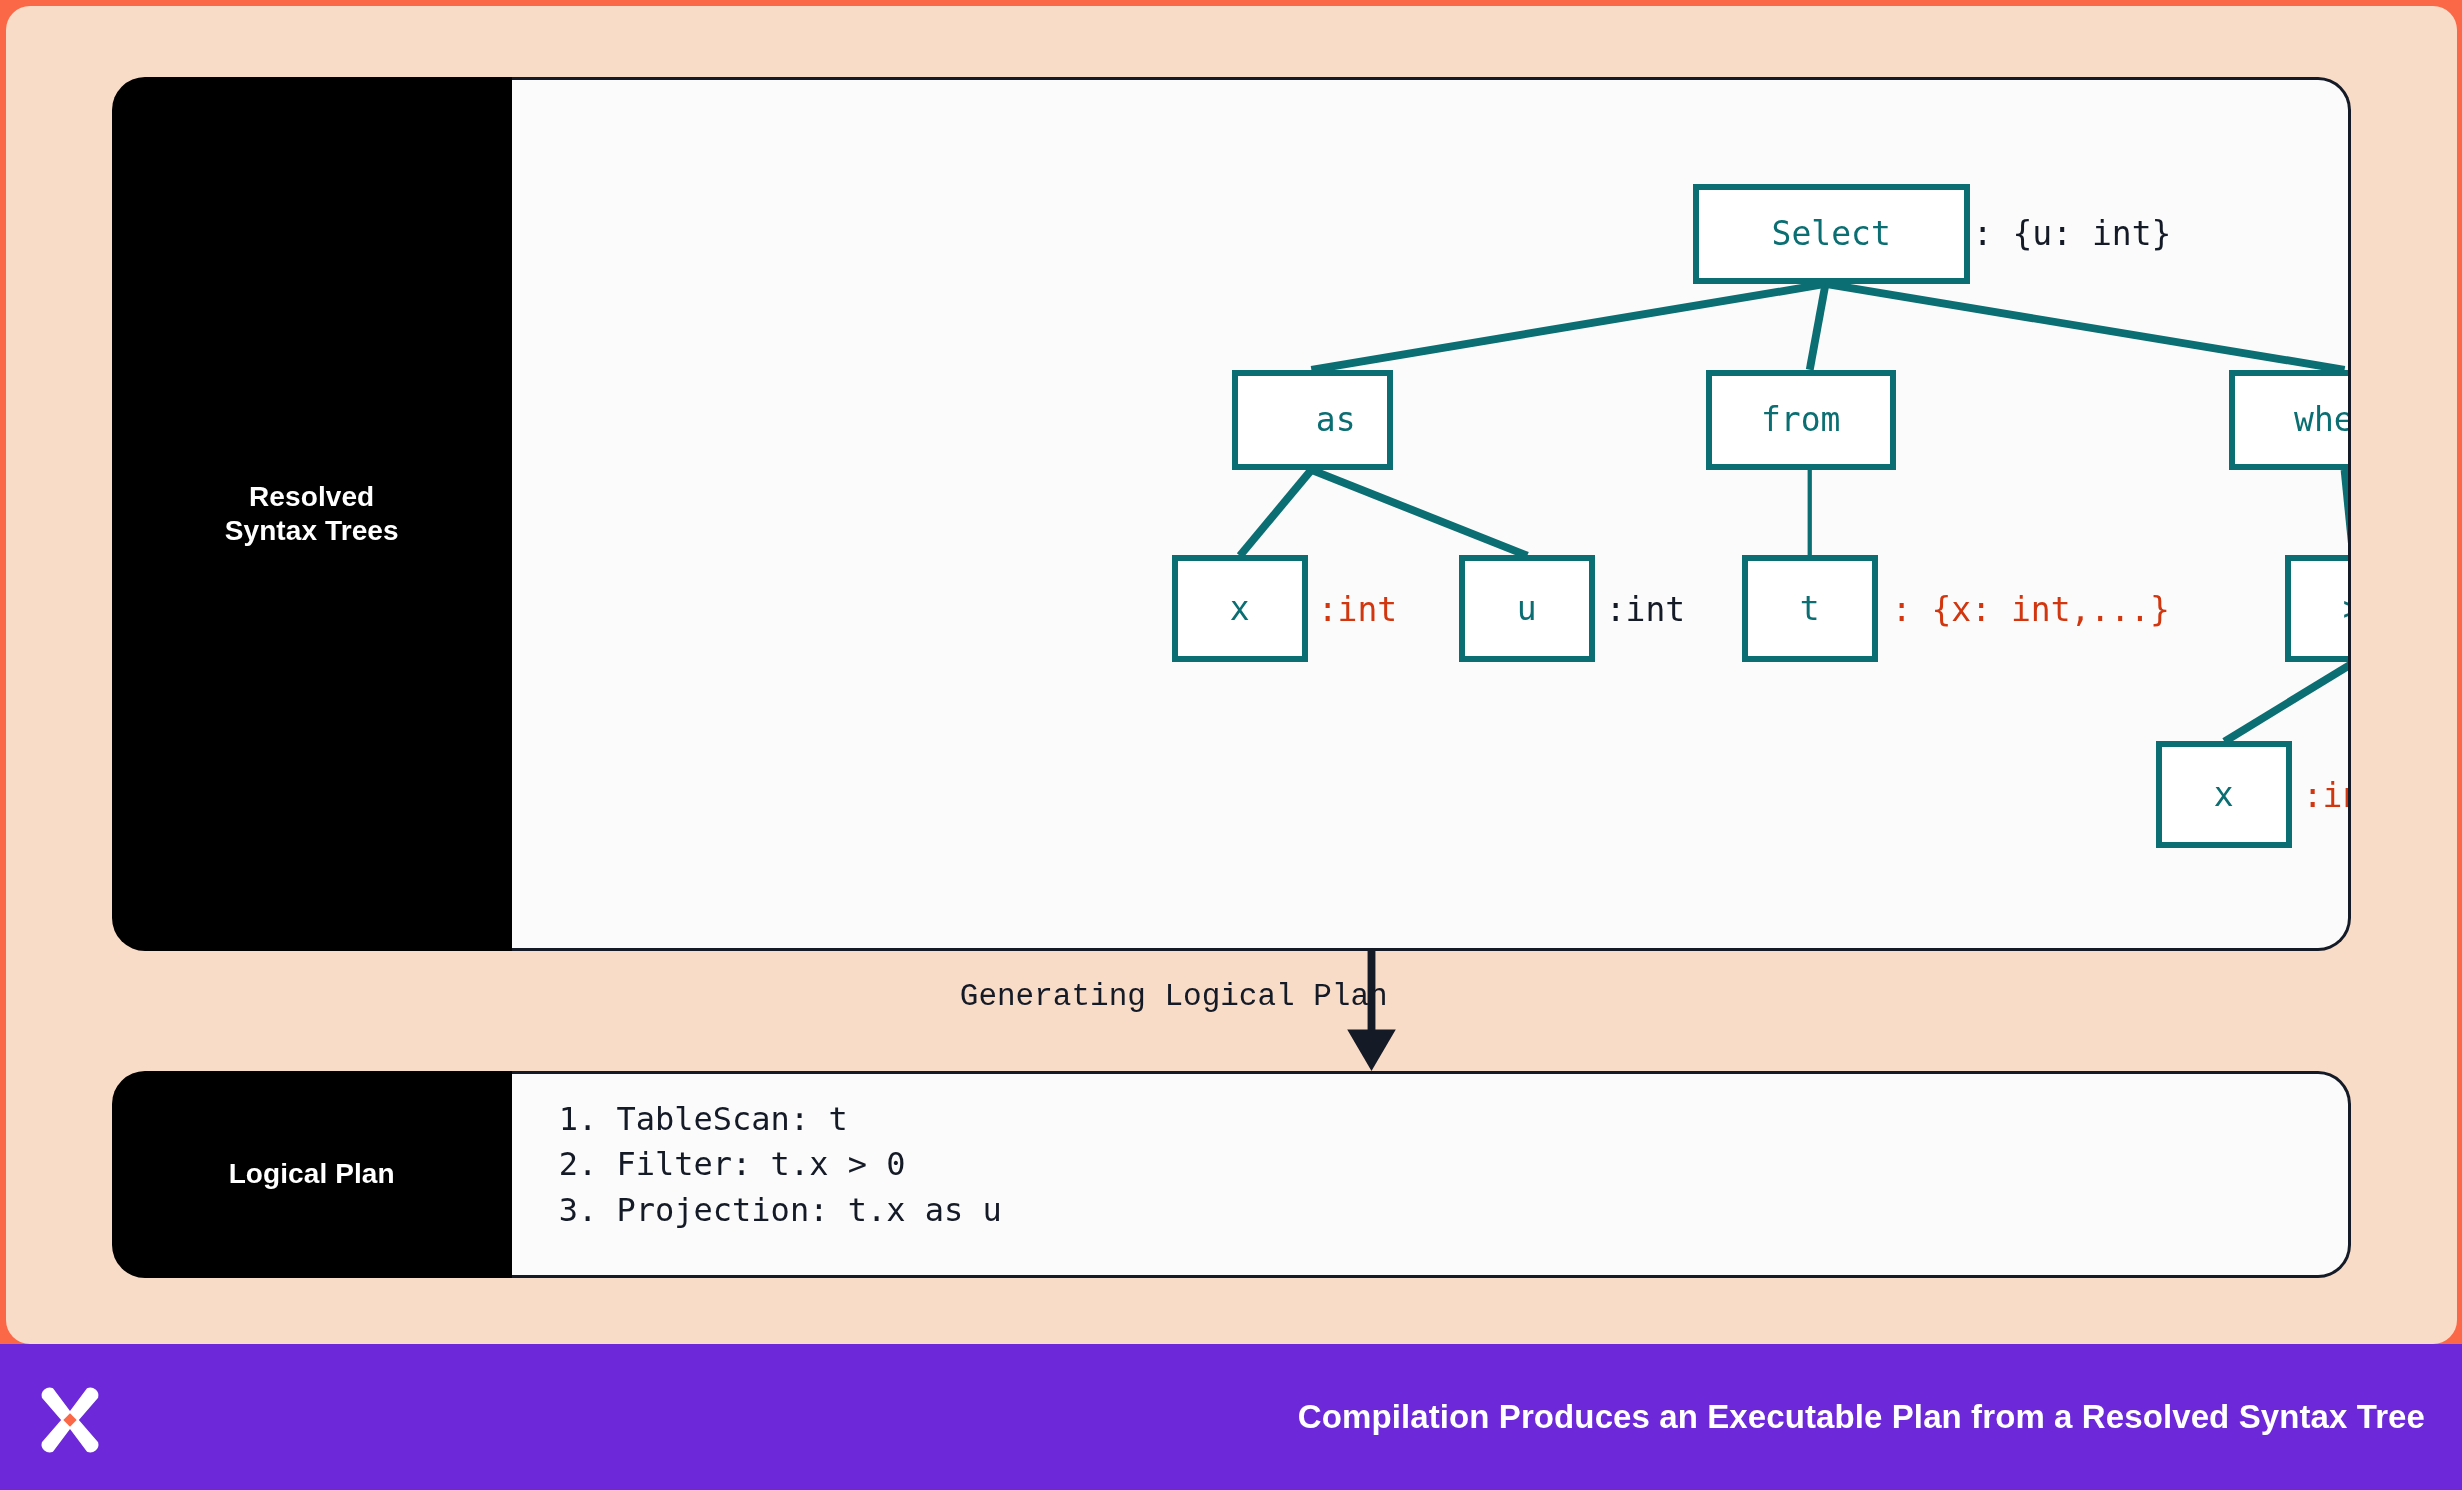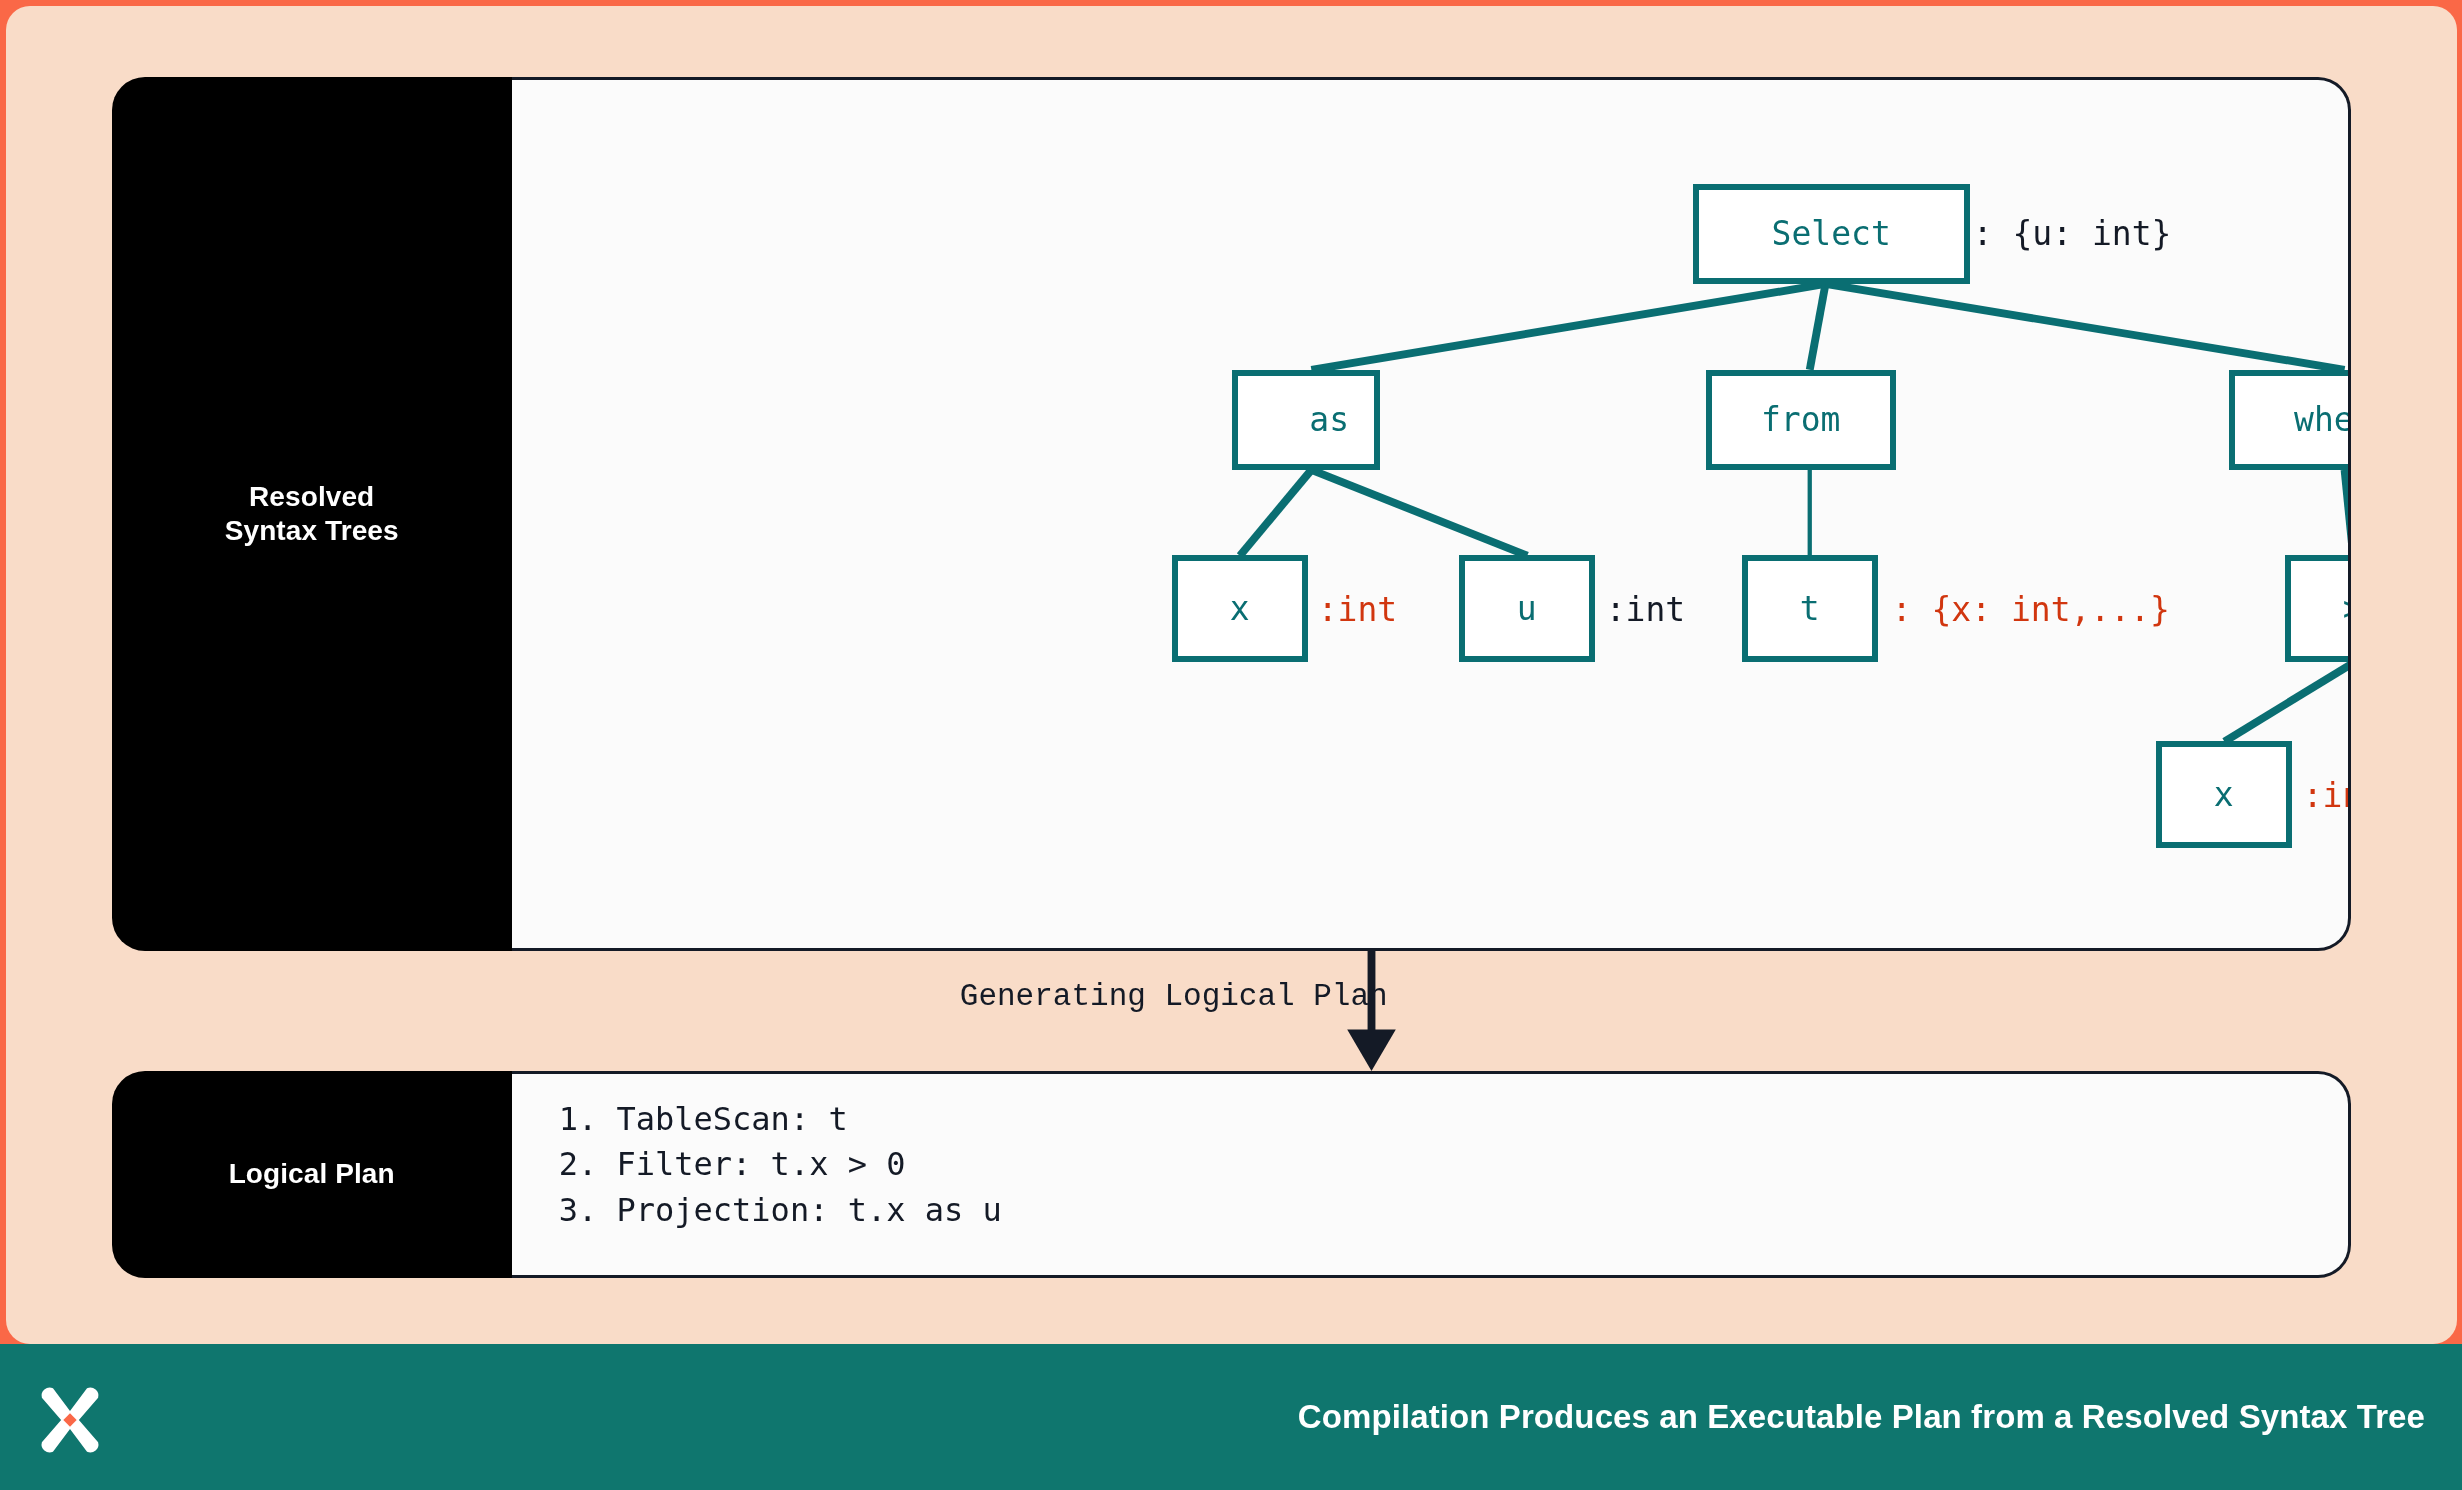--- a/index.html
+++ b/index.html
@@ -151,7 +151,7 @@
           </svg>
         <div id="tree-nodes">
             <div class="node" style="left: 1181px; top: 104px; width: 277px; height: 100px;">Select</div>
-            <div class="node" style="left: 720px; top: 290px; width: 148px; height: 100px; padding-left: 47px;">as</div>
+            <div class="node" style="left: 720px; top: 290px; width: 161px; height: 100px; padding-left: 47px;">as</div>
             <div class="node" style="left: 1194px; top: 290px; width: 190px; height: 100px;">from</div>
             <div class="node" style="left: 1717px; top: 290px; width: 230px; height: 100px;">where</div>
             <div class="node" style="left: 660px; top: 475px; width: 136px; height: 107px;">x</div>

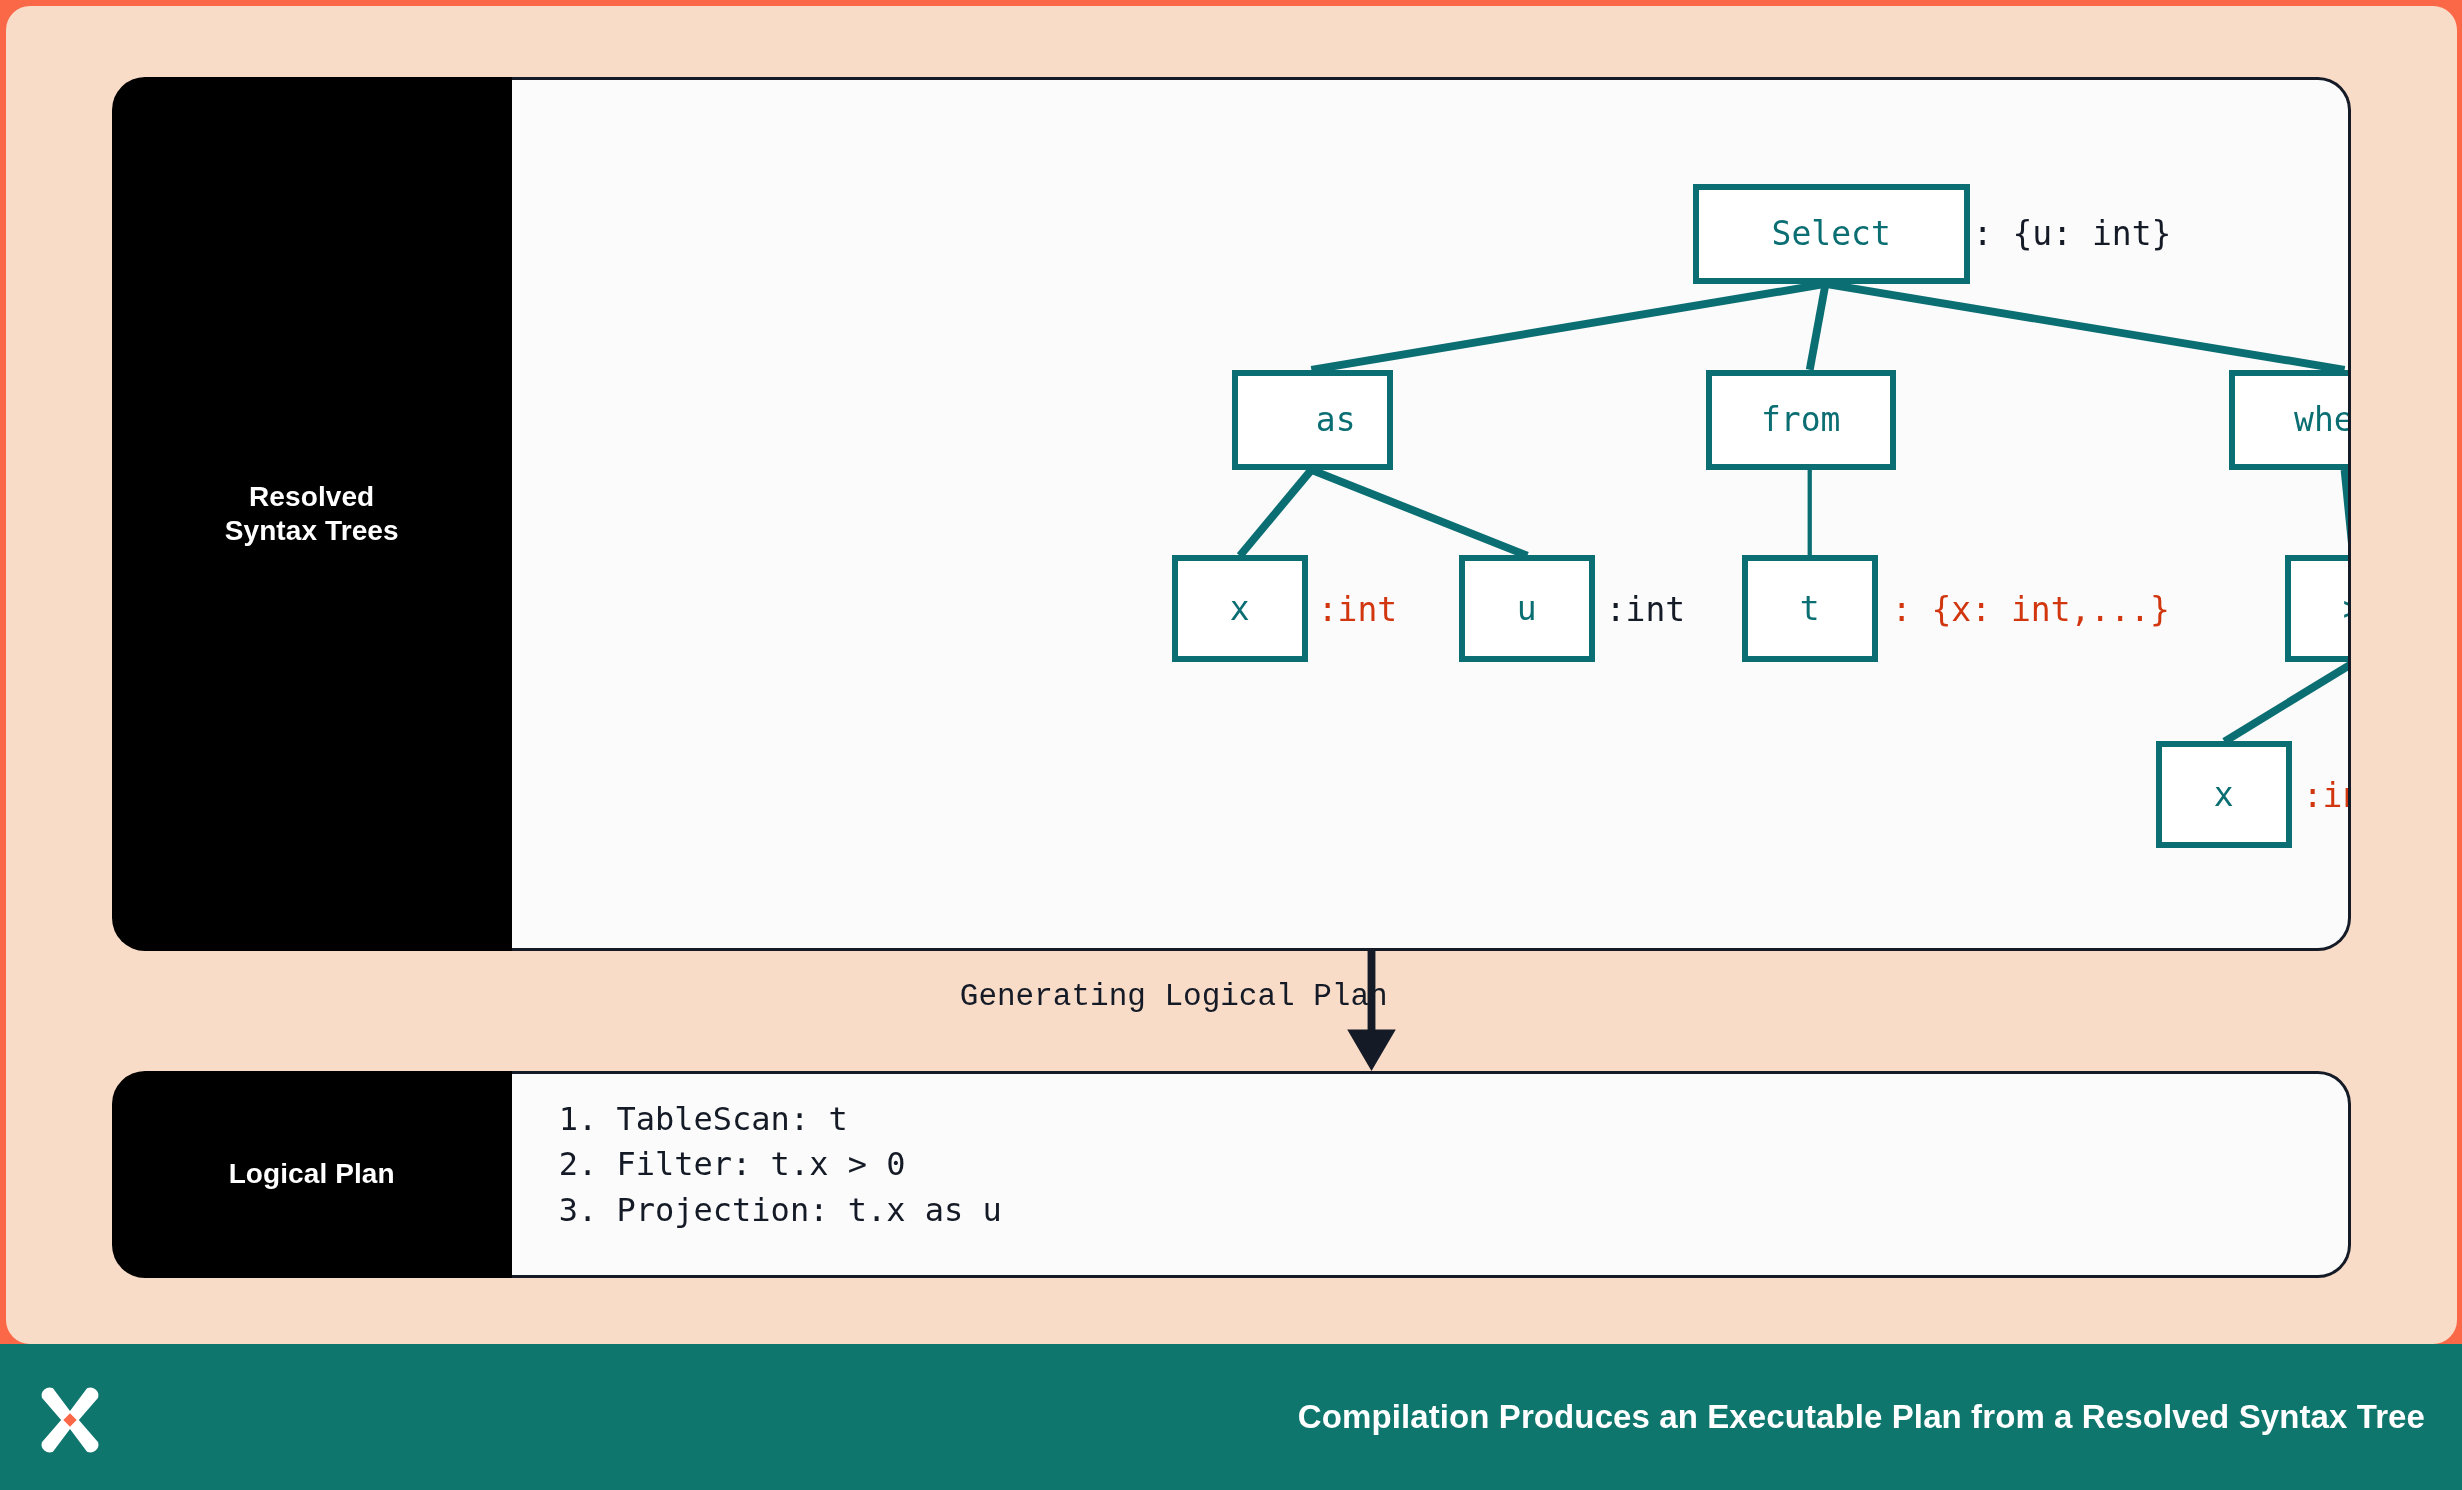--- a/index.html
+++ b/index.html
@@ -112,7 +112,7 @@
   #footer {
     position:absolute;
     left:0; bottom:0; width:2462px; height:146px;
-    background:#0f766e;
+    background:#6d28d9;
     display:flex; align-items:center;padding-left:36px;
   }
   #brand-logo { position:absolute; left:33px; top:39px; width:74px; height:74px; }

